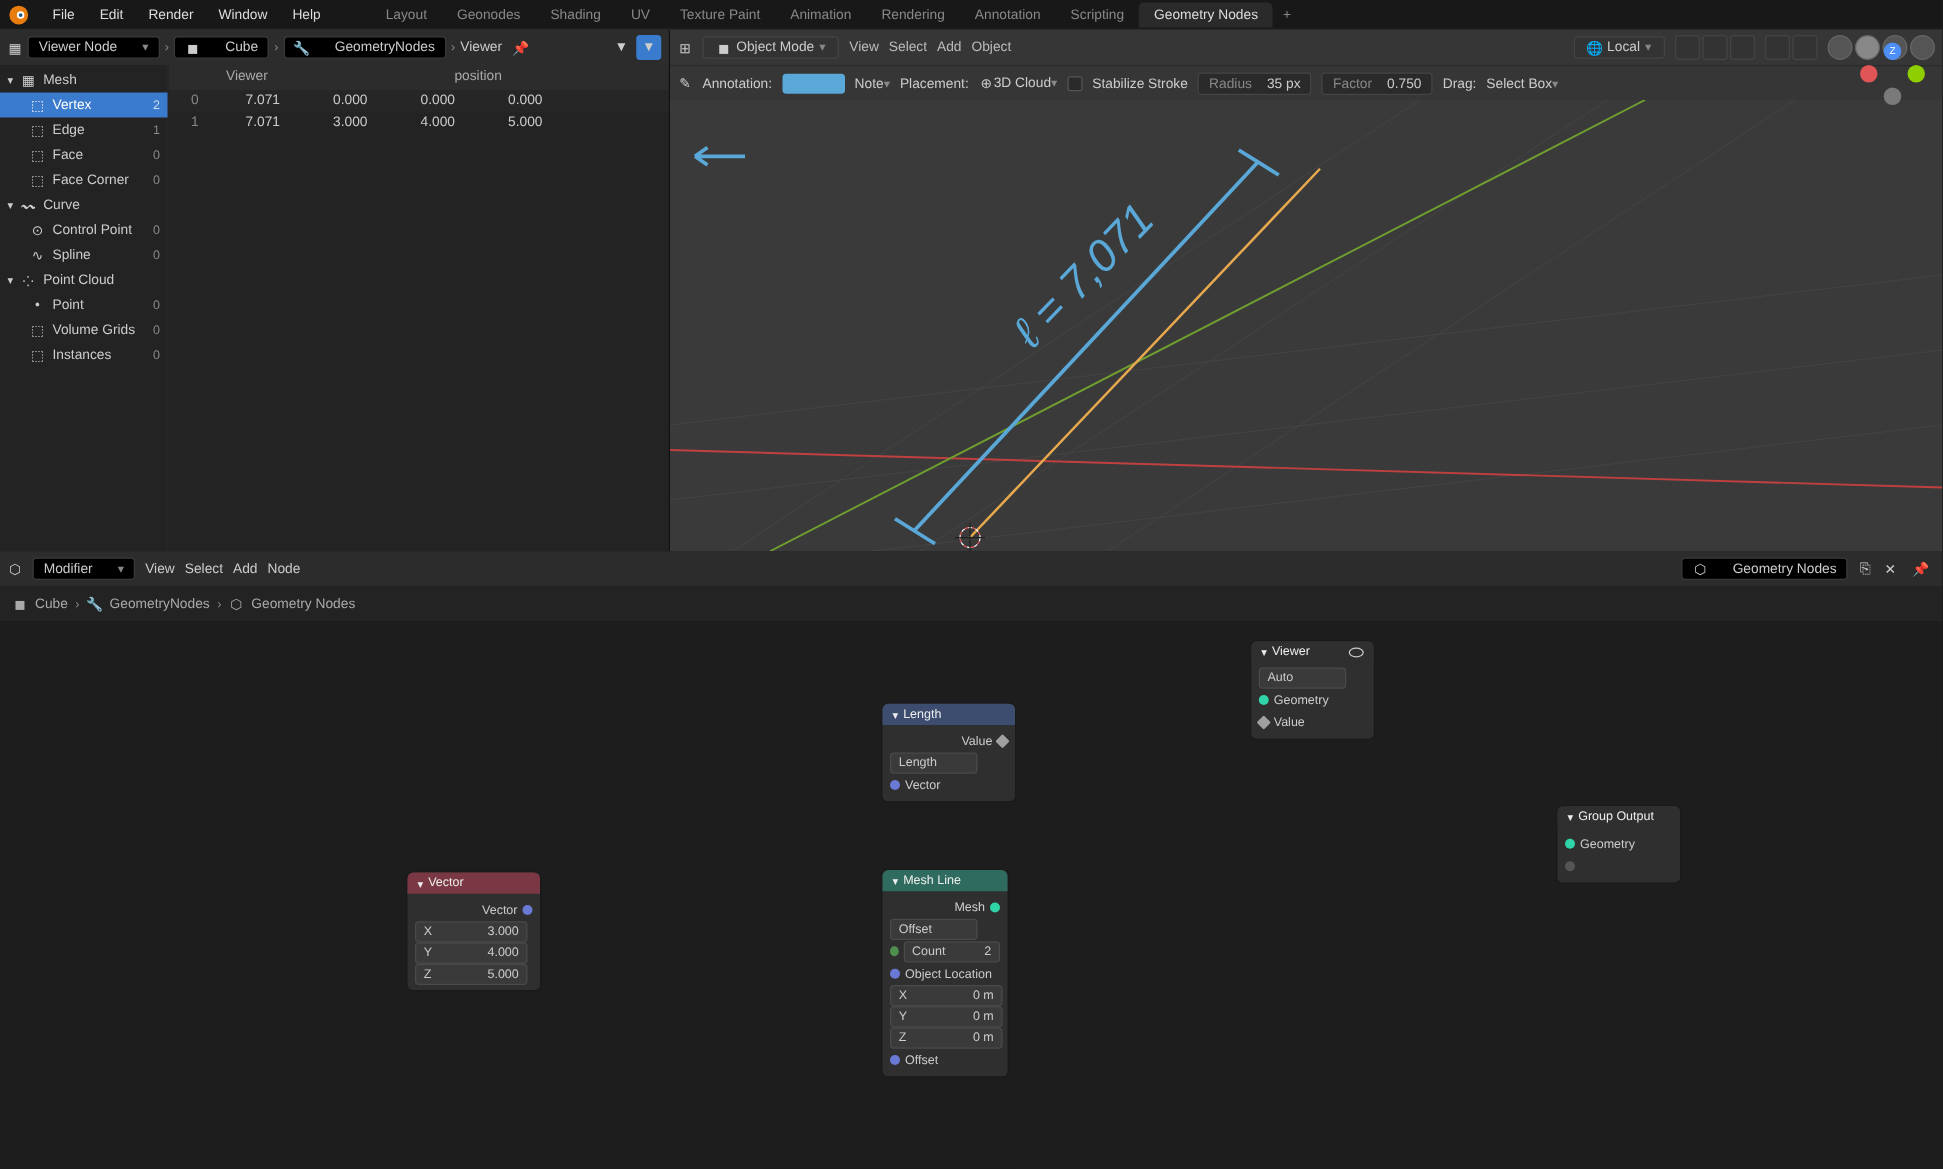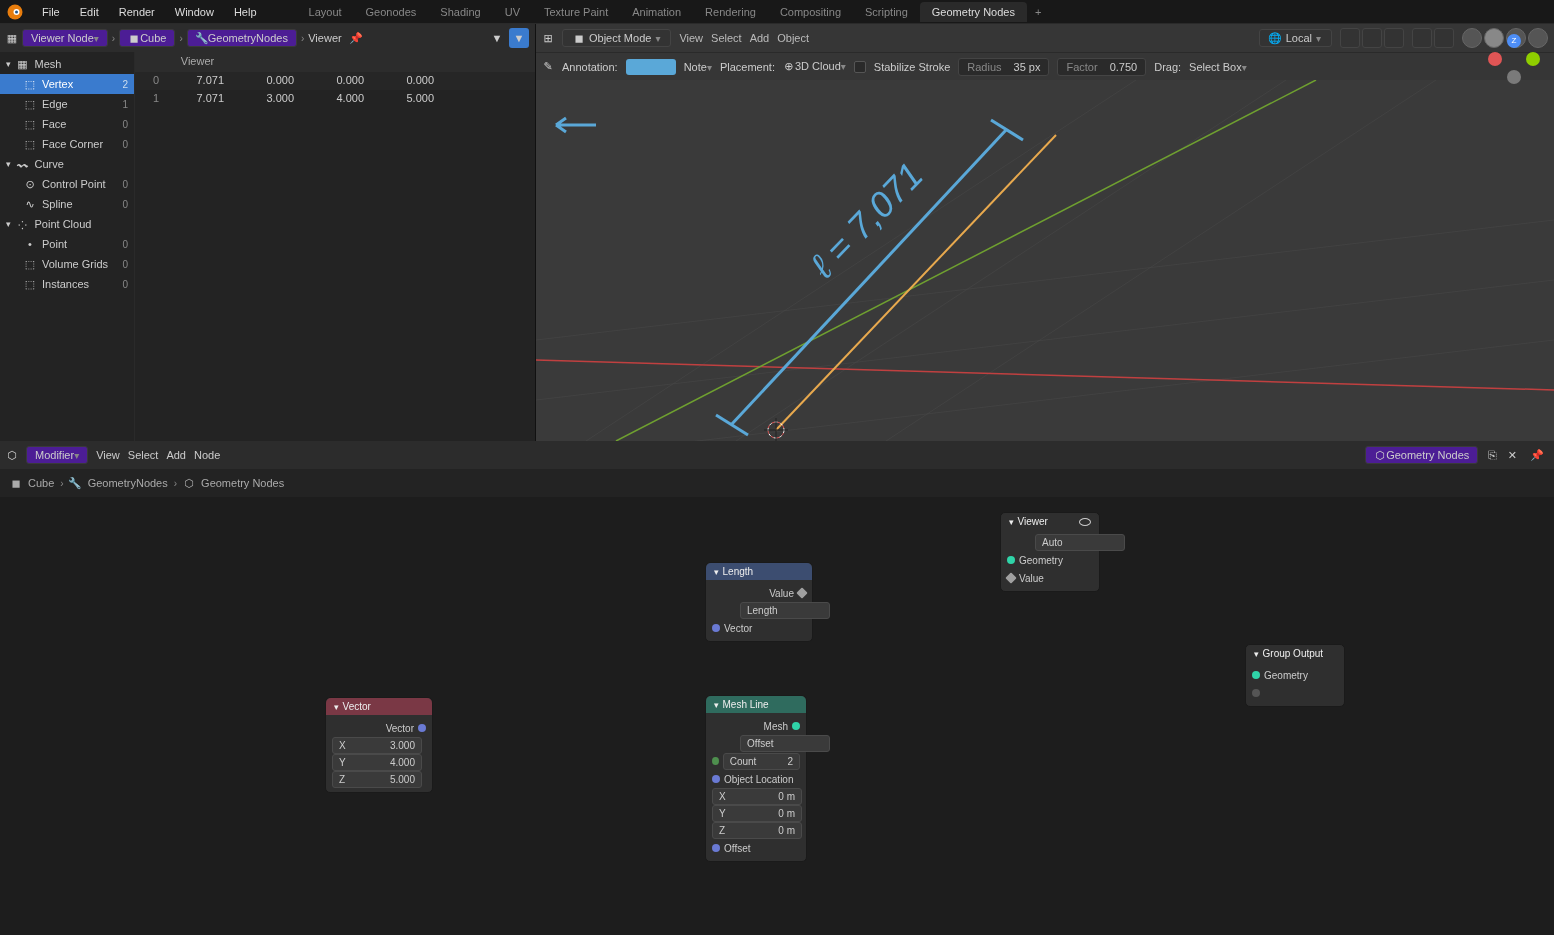--- a/index.html
+++ b/index.html
@@ -115,7 +115,7 @@
       <span class="ws-tab">Texture Paint</span>
       <span class="ws-tab">Animation</span>
       <span class="ws-tab">Rendering</span>
-      <span class="ws-tab">Compositing</span>
+      <span class="ws-tab">Annotation</span>
       <span class="ws-tab">Scripting</span>
       <span class="ws-tab active">Geometry Nodes</span>
       <span class="ws-add">+</span>

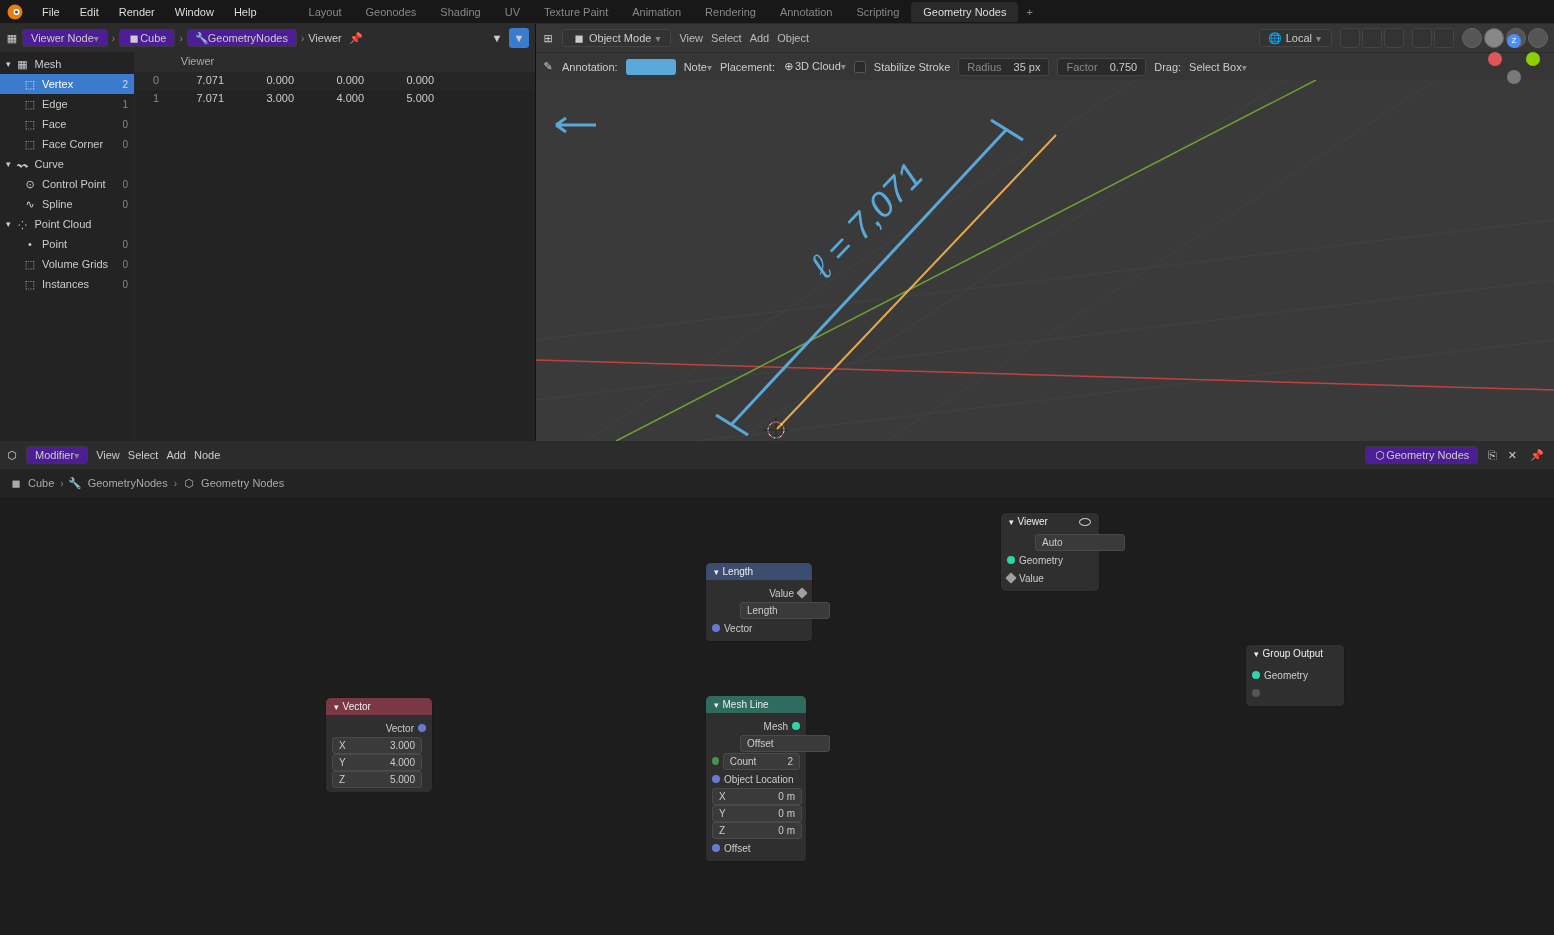--- a/index.html
+++ b/index.html
@@ -21,7 +21,7 @@
 
 .spread { width:536px; background:#232323; display:flex; flex-direction:column; border-right:1px solid #111; }
 .spread-header { display:flex; align-items:center; height:28px; background:#2c2c2c; padding:0 6px; gap:4px; }
-.hdr-chip { background:#4c1d95; border:1px solid #3a3a3a; border-radius:3px; padding:2px 8px; color:#ccc; display:flex; align-items:center; gap:0; }
+.hdr-chip { background:#000000; border:1px solid #3a3a3a; border-radius:3px; padding:2px 8px; color:#ccc; display:flex; align-items:center; gap:20px; }
 .chev { font-size:10px; color:#888; }
 .pin-icon { color:#888; padding:0 4px; }
 .filter-btns { margin-left:auto; display:flex; gap:2px; }

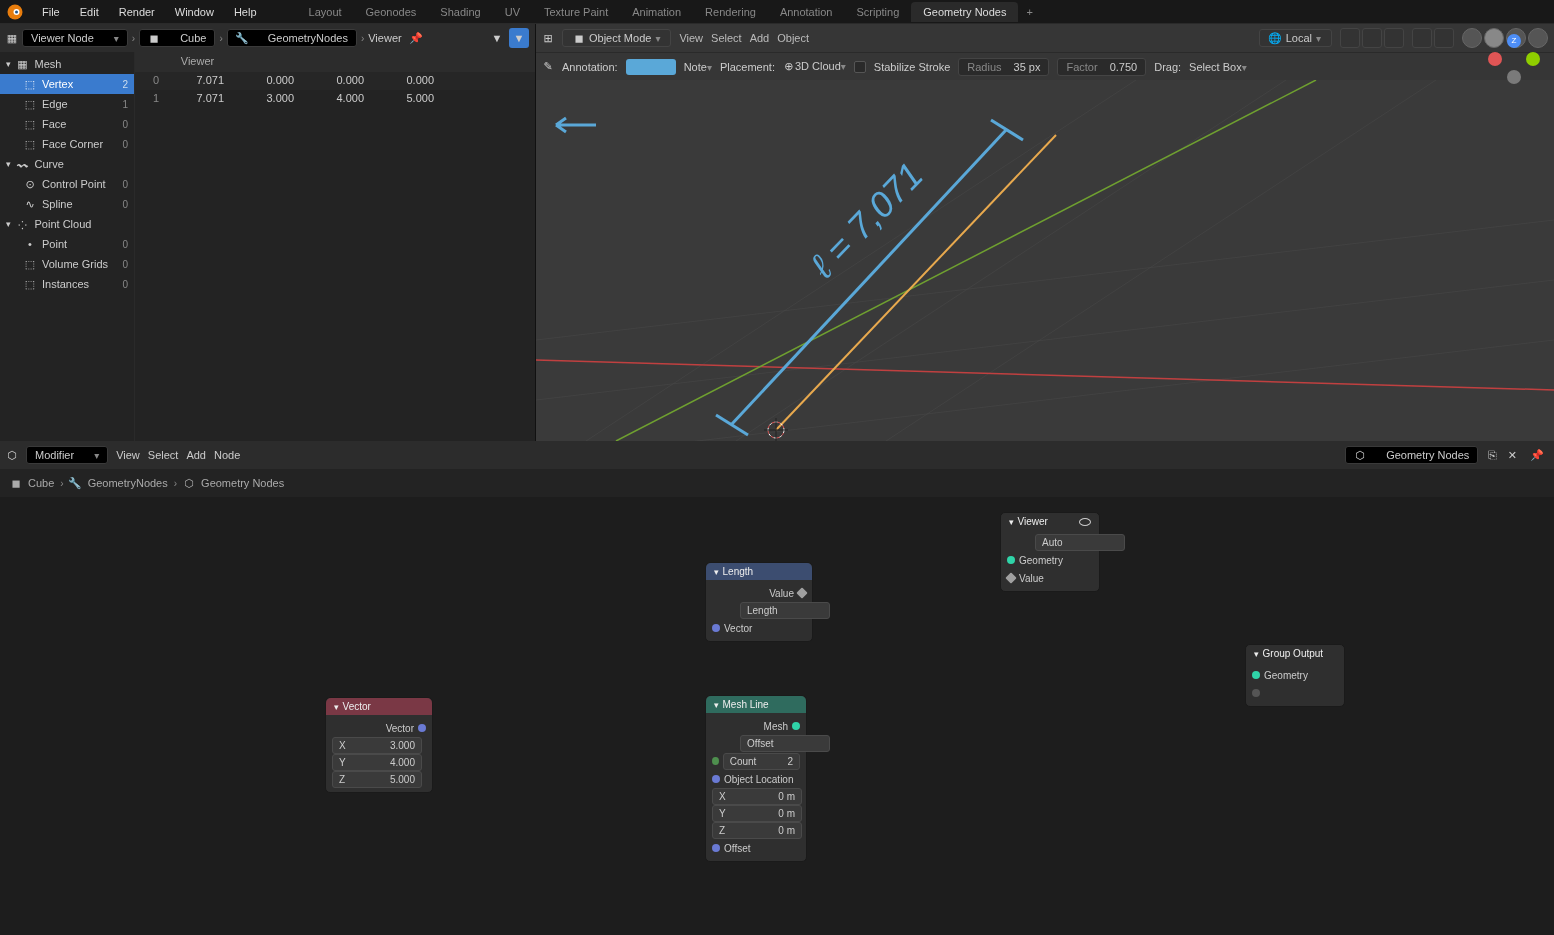--- a/index.html
+++ b/index.html
@@ -216,6 +216,7 @@
           <div class="st-head">
             <div class="cell" style="width:30px"></div>
             <div class="cell" style="width:65px">Viewer</div>
+            <div class="cell wide">position</div>
           </div>
           <div class="st-row">
             <div class="cell c0">0</div>

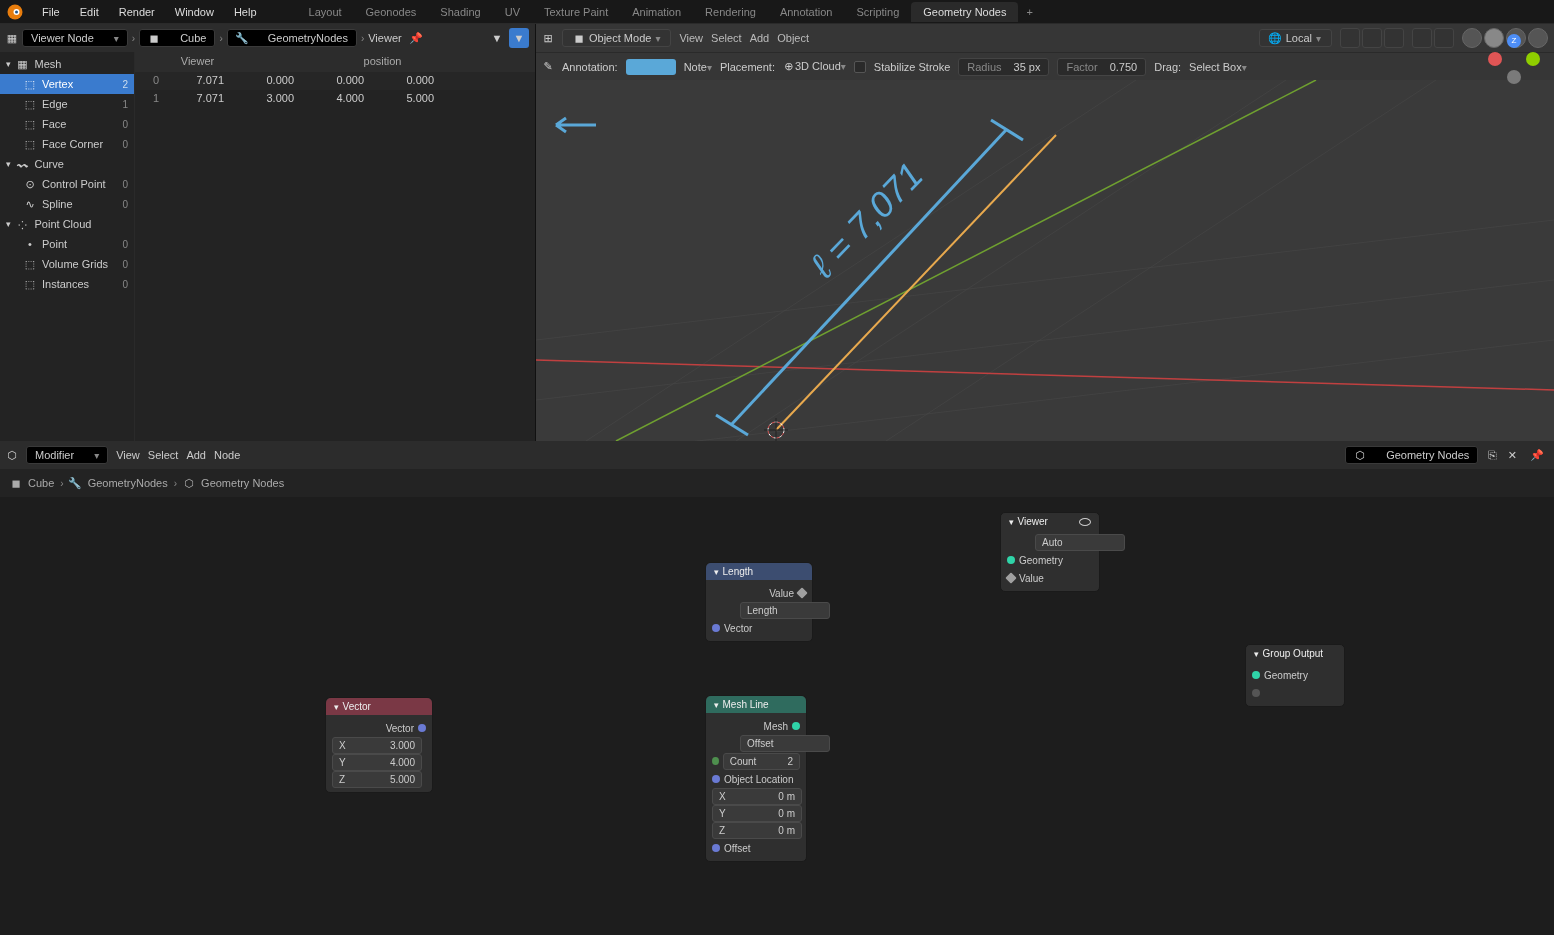--- a/index.html
+++ b/index.html
@@ -81,7 +81,7 @@
 .node .sock { width:8px;height:8px;border-radius:50%;background:#888; }
 .sock.vec{background:#6a7ad4;} .sock.geo{background:#2fd4a8;} .sock.val{background:#a0a0a0;} .sock.int{background:#4e8f4e;}
 .node .field { background:#3a3a3a; border:1px solid #4a4a4a; border-radius:3px; padding:2px 6px; display:flex; justify-content:space-between; width:90px; }
-.node .drop { background:#3a3a3a; border:1px solid #4a4a4a; border-radius:3px; padding:2px 6px; width:90px;margin-left:28px;}
+.node .drop { background:#3a3a3a; border:1px solid #4a4a4a; border-radius:3px; padding:2px 6px; width:70px;}
 .wide{width:92px;}
 
 svg.wires { position:absolute; inset:0; pointer-events:none; }

